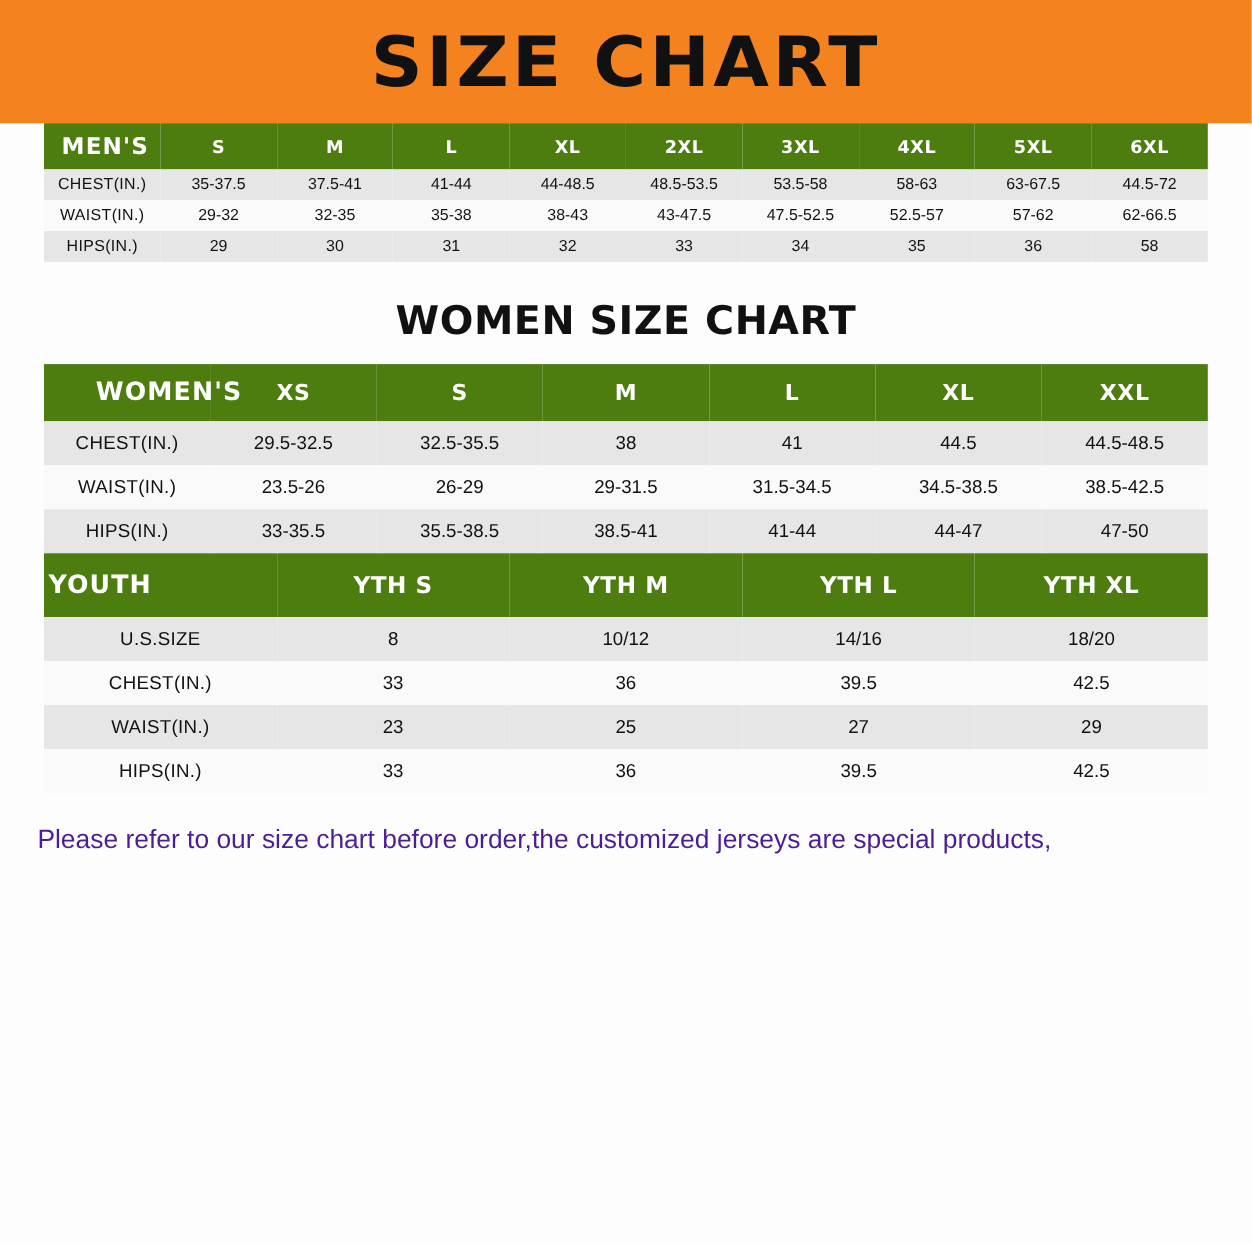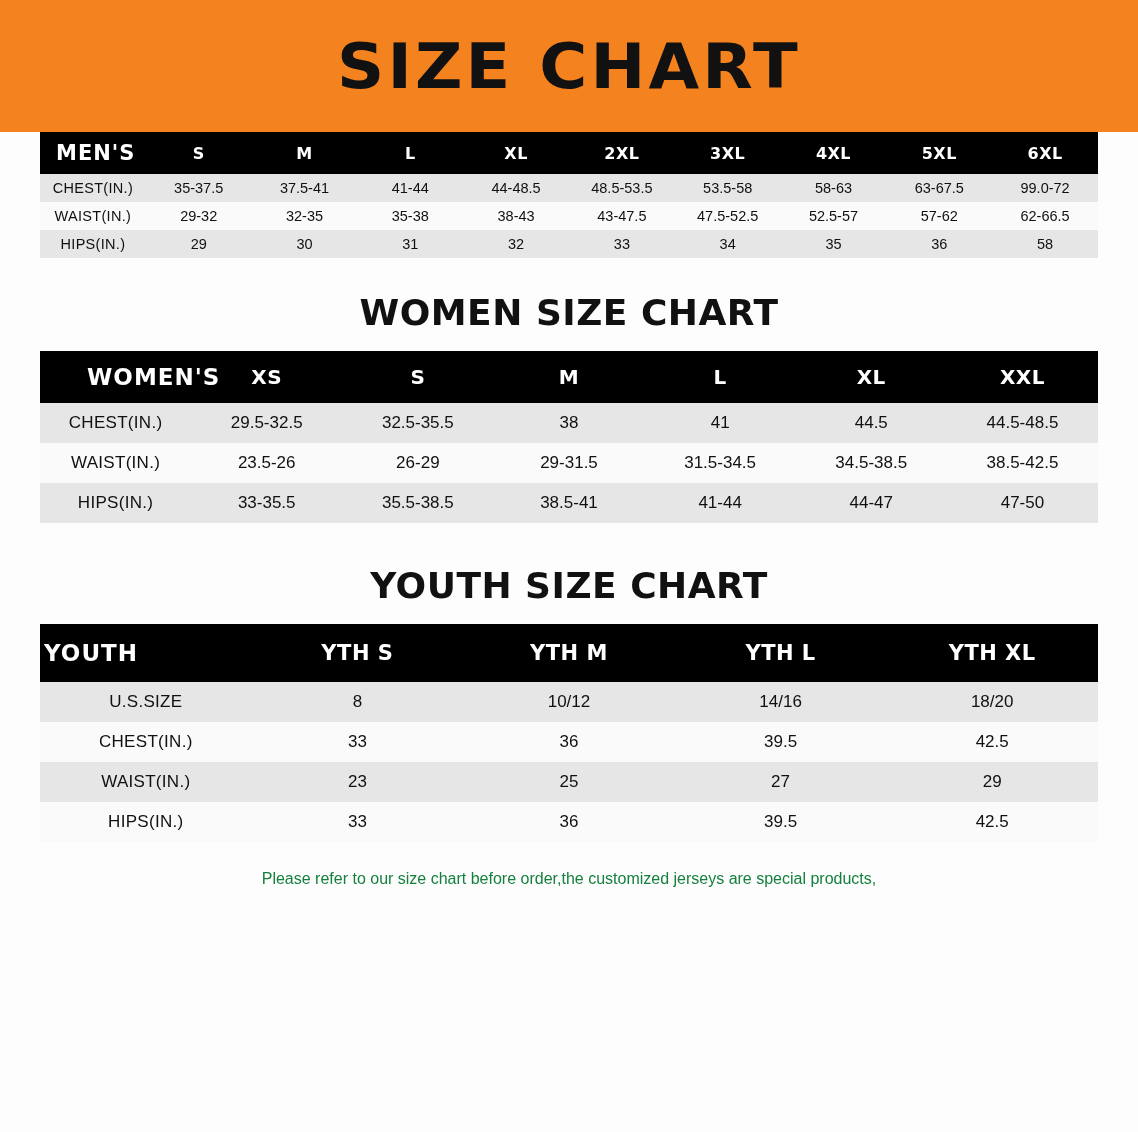--- a/index.html
+++ b/index.html
@@ -24,7 +24,7 @@
   
   .banner {
     width: 100%;
-    height: 132px;
+    height: 112px;
     background: #f4821f;
     display: flex;
     align-items: center;

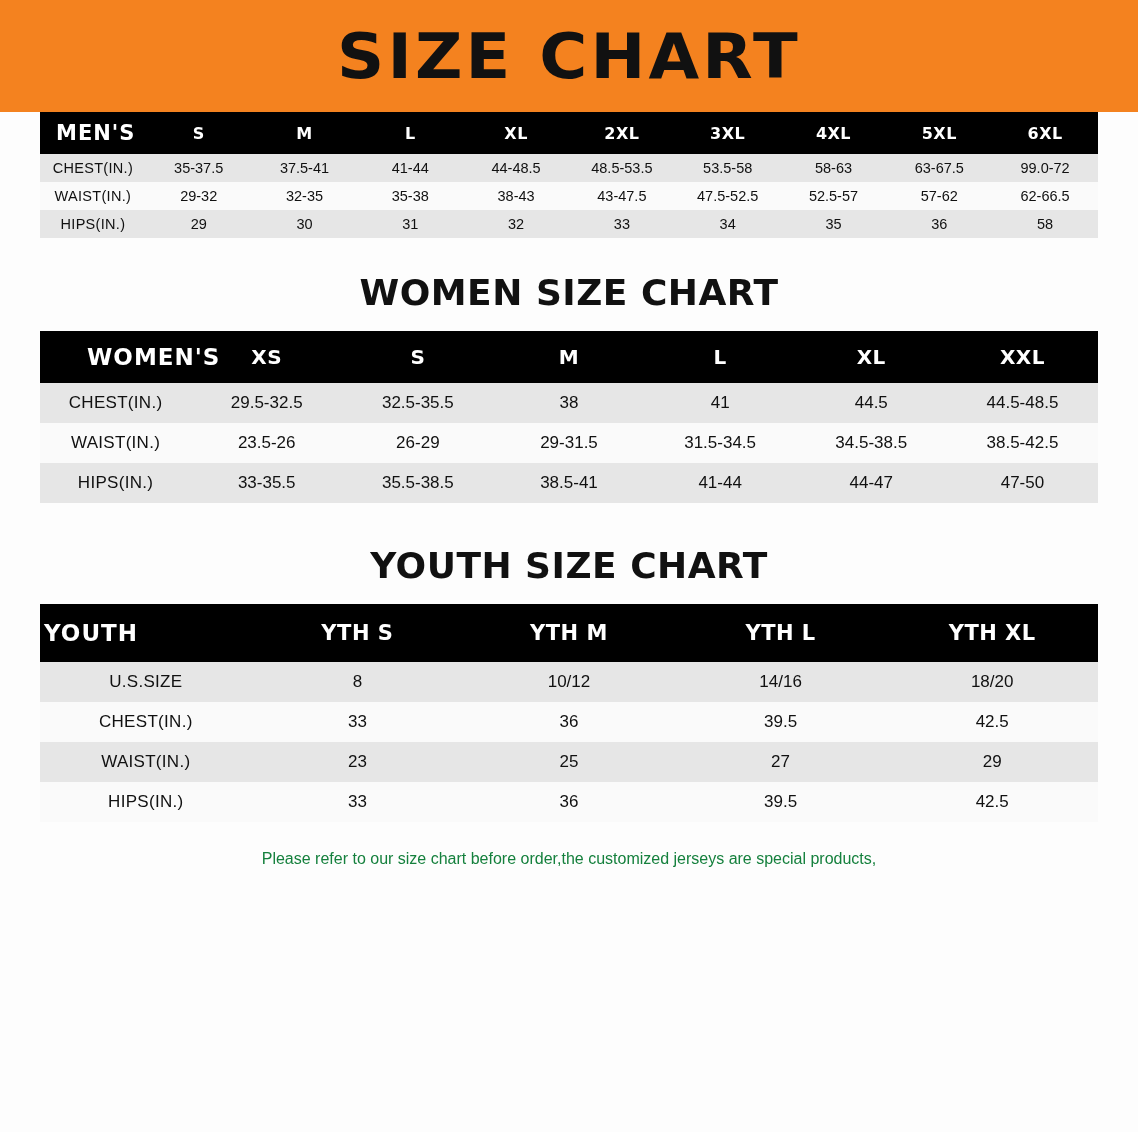--- a/index.html
+++ b/index.html
@@ -72,7 +72,7 @@
     table-layout: fixed;
   }
   thead tr {
-    background: #000000;
+    background: #4d7c0f;
     color: #ffffff;
   }
   thead th {

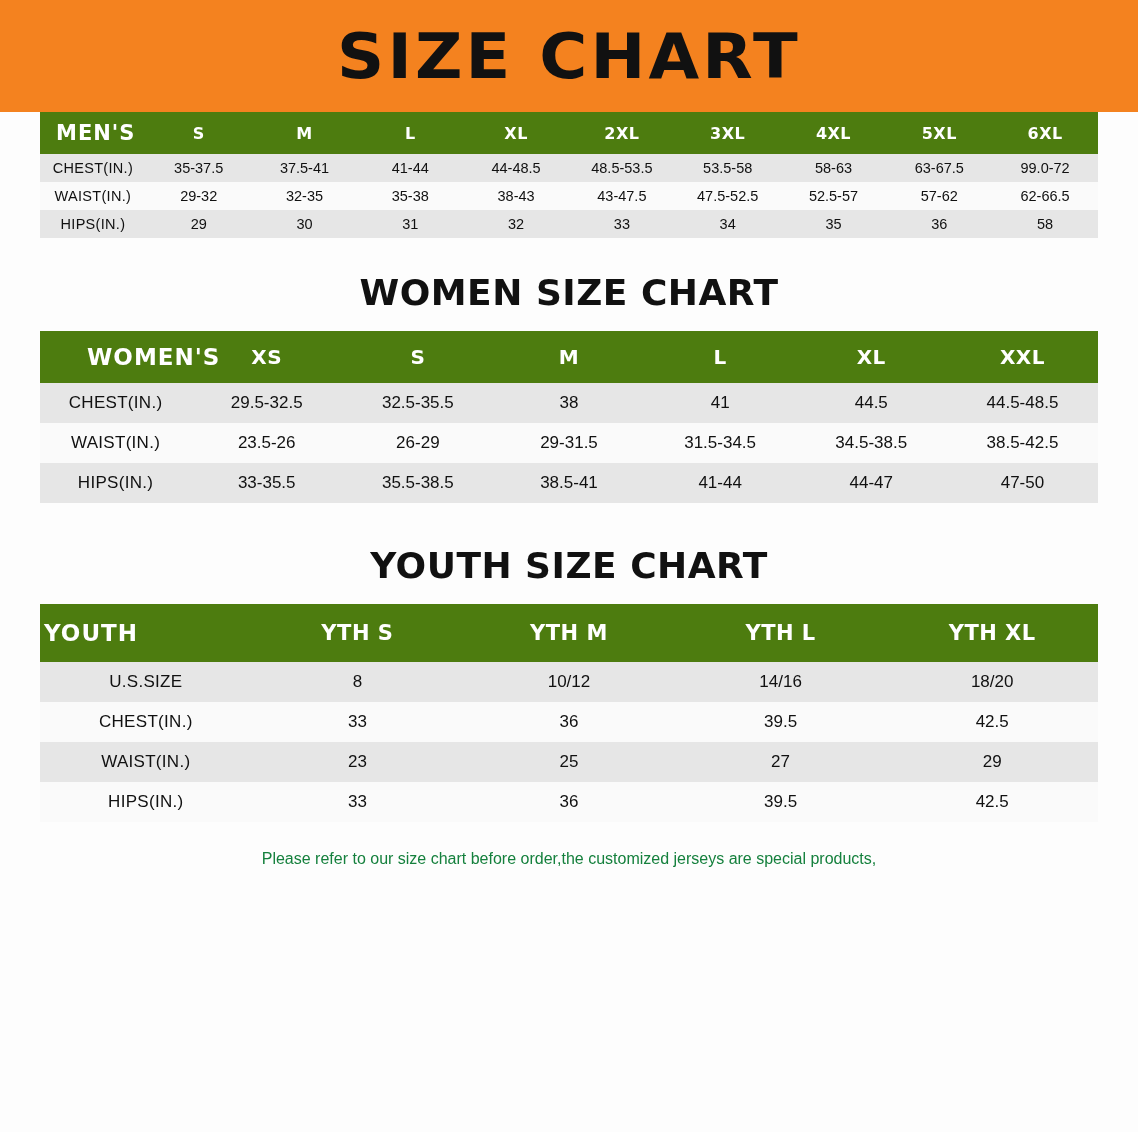--- a/index.html
+++ b/index.html
@@ -168,7 +168,7 @@
           <td>53.5-58</td>
           <td>58-63</td>
           <td>63-67.5</td>
-          <td>99.0-72</td>
+          <td>44.5-72</td>
         </tr>
         <tr class="even">
           <td class="first-col">WAIST(IN.)</td>

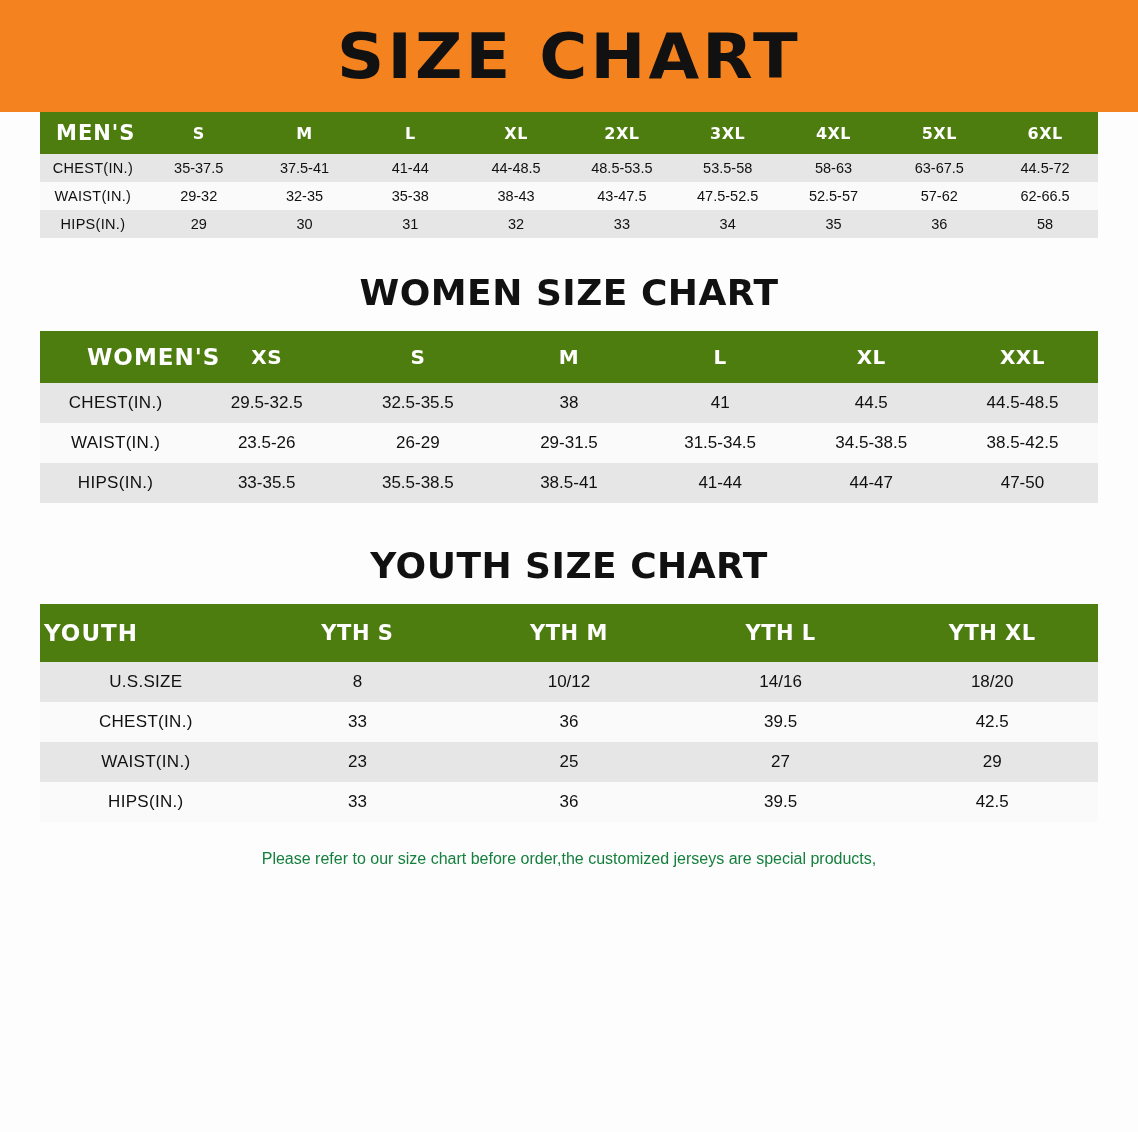--- a/index.html
+++ b/index.html
@@ -244,7 +244,6 @@
     </table>
   </div>
 
-  <div class="section-title t-youth">YOUTH SIZE CHART</div>
   <div class="table-wrap">
     <table id="youth-table">
       <thead>

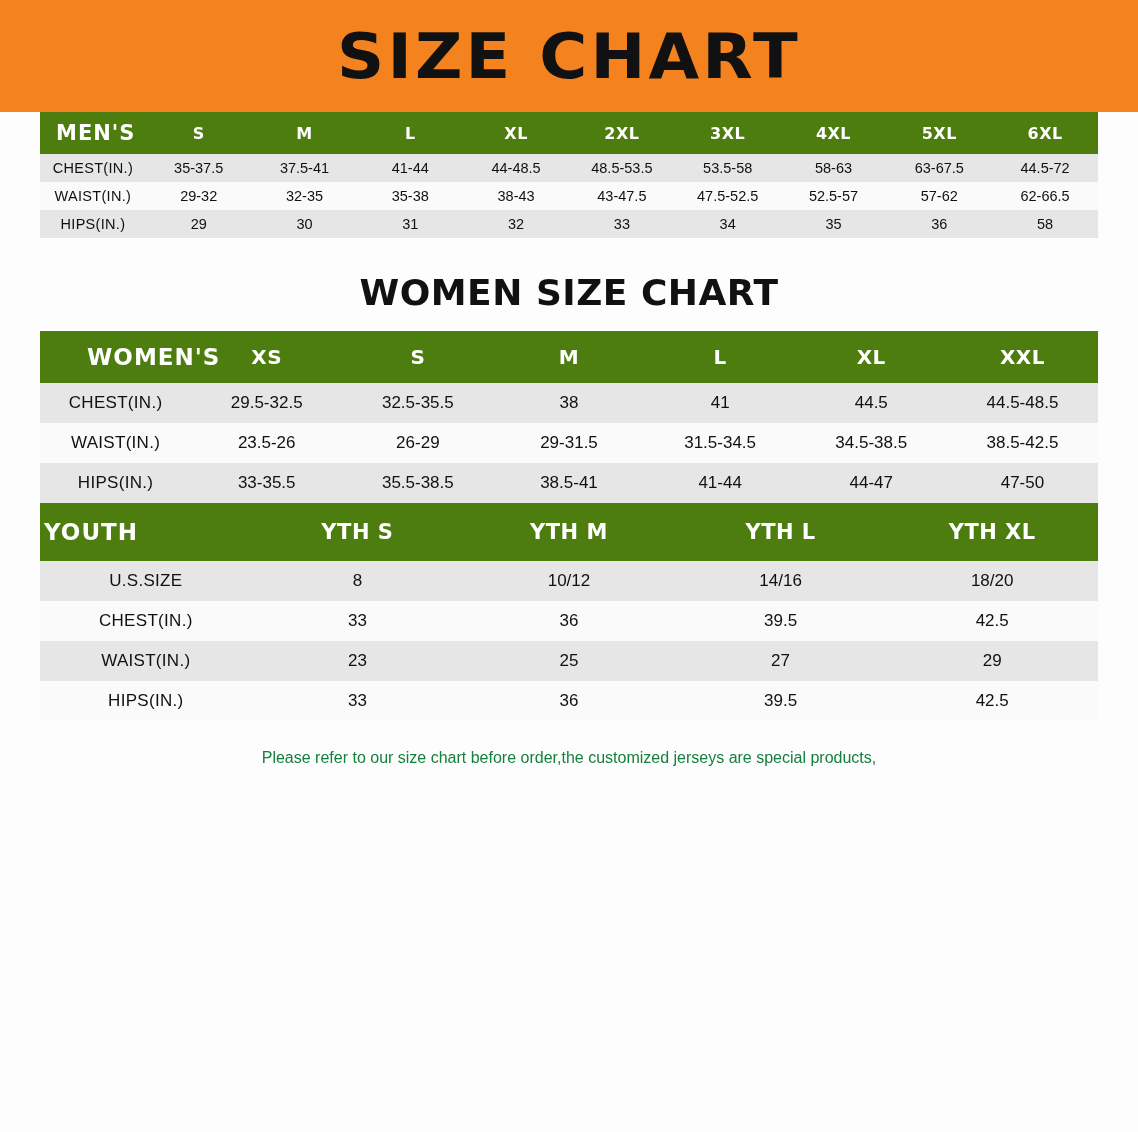--- a/index.html
+++ b/index.html
@@ -122,10 +122,9 @@
   
   .note {
     margin: 26px 34px 0 34px;
-    text-align: center;
-    color: #15803d;
+    color: #4c1d95;
     font-family: "Liberation Sans", sans-serif;
-    font-size: 16px;
+    font-size: 24px;
     line-height: 1.38;
   }
   .note-line {

